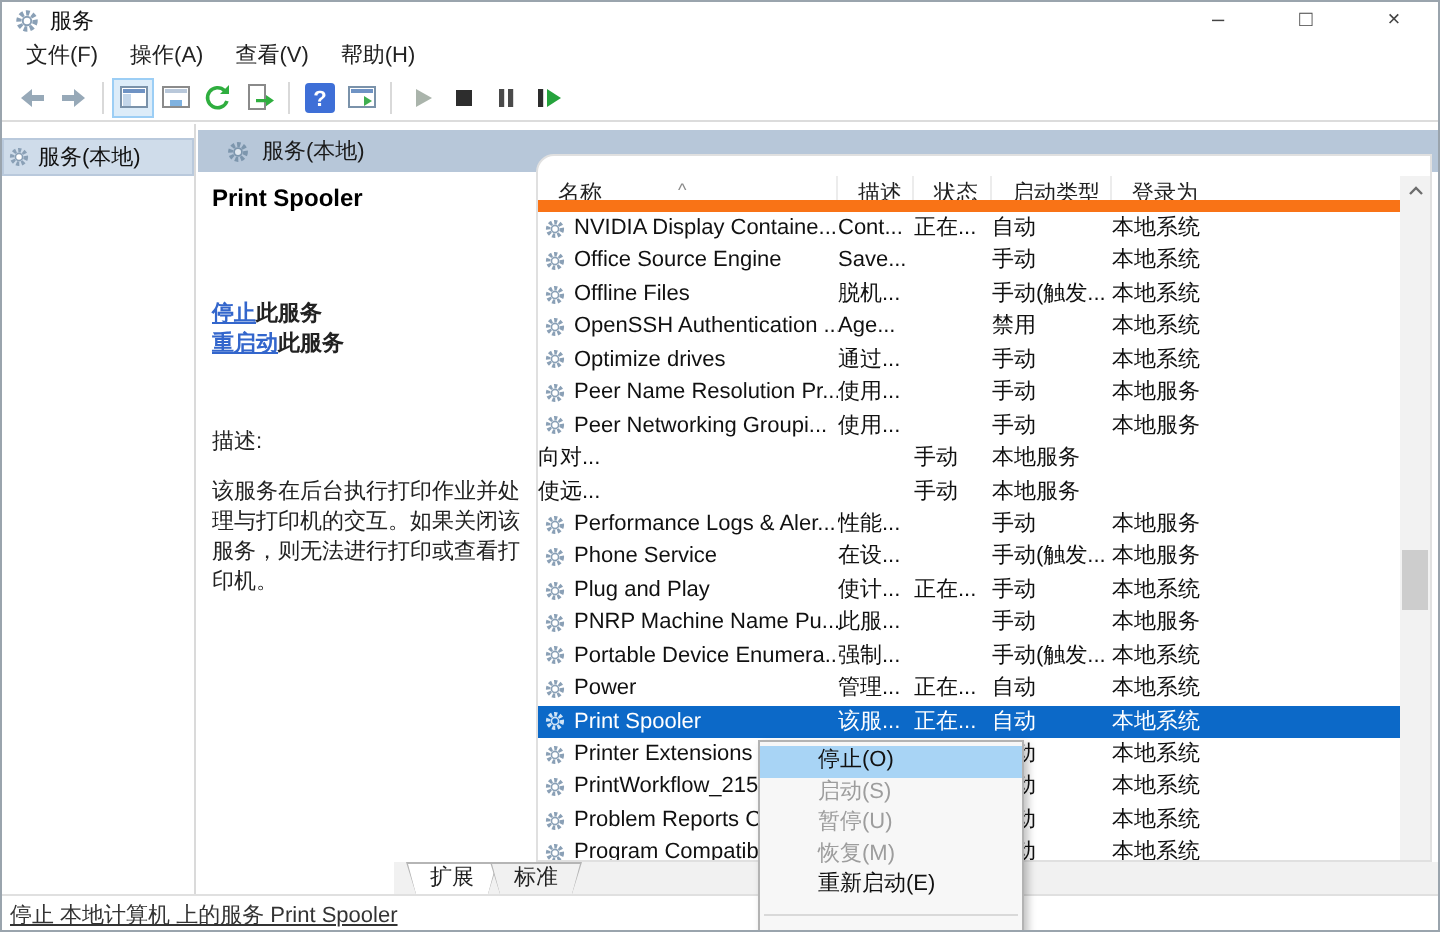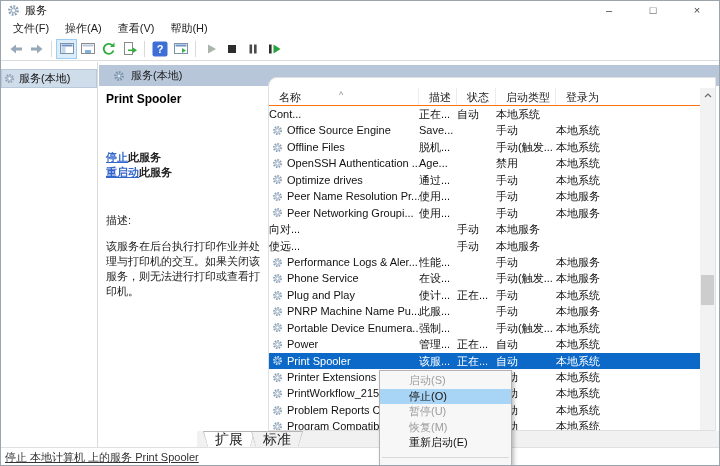--- a/index.html
+++ b/index.html
@@ -47,7 +47,7 @@
              border:1px solid #e0e0e0; border-top-left-radius:9px; overflow:hidden; }
   .lheader { position:absolute; top:10px; left:0; right:15px; height:18px; display:grid;
              grid-template-columns:150px 38px 39px 60px auto; font-size:11px; color:#222;
-             border-bottom:1px solid #f97316; }
+             border-bottom:6px solid #f97316; }
   .lheader .hc { line-height:18px; padding-left:10px; border-right:1px solid #ececec; overflow:hidden; white-space:nowrap; position:relative; }
   .lheader .hc:last-child { border-right:none; }
   .sortmark { position:absolute; left:70px; top:-2px; font-size:9px; color:#8a8a8a; }

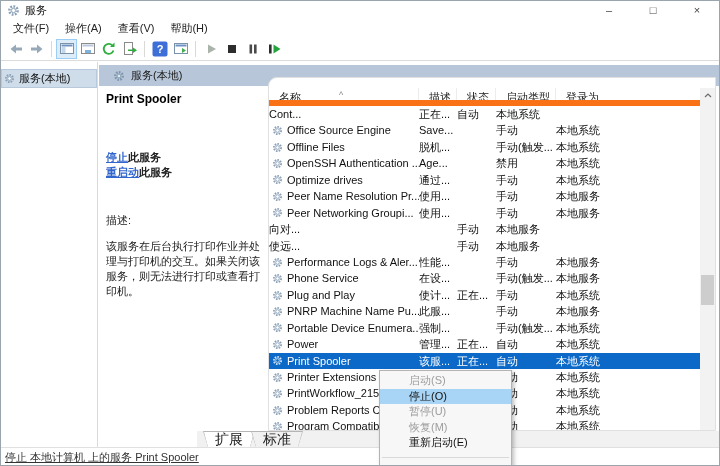--- a/index.html
+++ b/index.html
@@ -225,6 +225,13 @@
           </div>
         <div class="lrows">
             <div class="lrow">
+              <div class="c-name">
+                <svg width="11" height="11" viewBox="0 0 16 16">
+                  <circle cx="8" cy="8" r="5" fill="none" stroke="#8aa0b6" stroke-width="3.2" stroke-dasharray="2.2 1.6"></circle>
+                  <circle cx="8" cy="8" r="2.6" fill="#fff" stroke="#8aa0b6" stroke-width="1.2"></circle>
+                </svg>
+                <span>NVIDIA Display Containe...</span>
+              </div>
               <div>Cont...</div>
               <div>正在...</div>
               <div>自动</div>

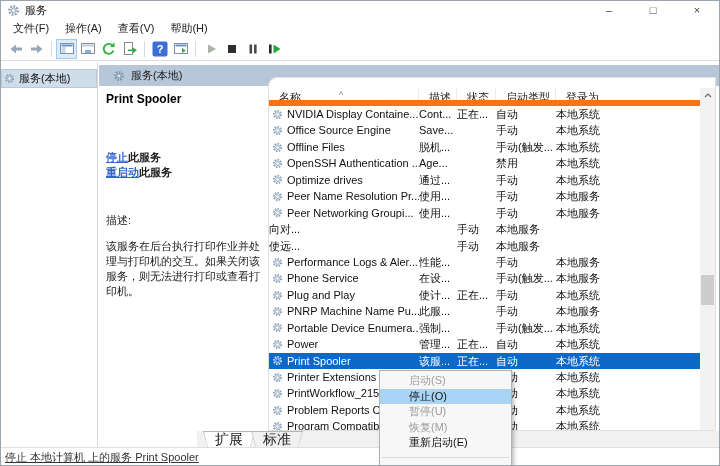--- a/index.html
+++ b/index.html
@@ -497,8 +497,8 @@
   </div>
 
   <div class="ctxmenu">
+      <div class="mitem hl">停止(O)</div>
       <div class="mitem disabled">启动(S)</div>
-      <div class="mitem hl">停止(O)</div>
       <div class="mitem disabled">暂停(U)</div>
       <div class="mitem disabled">恢复(M)</div>
       <div class="mitem">重新启动(E)</div>

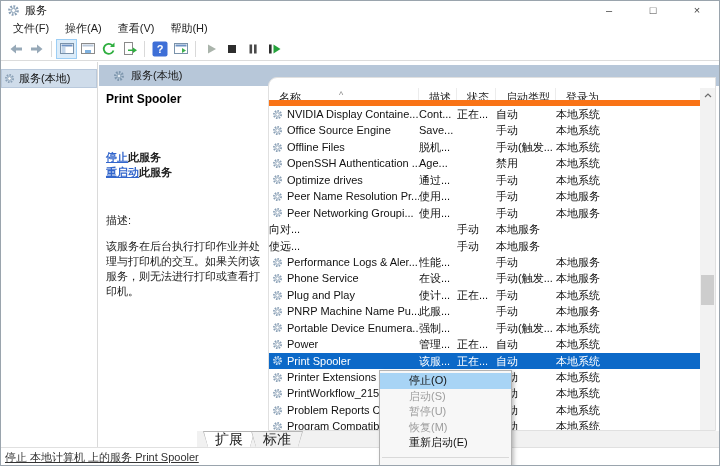--- a/index.html
+++ b/index.html
@@ -65,7 +65,7 @@
   .tabsrow { position:absolute; left:98px; right:0; bottom:0; height:16px; background:#f1f1f1; padding-left:6px; display:flex; }
   .tab { height:16px; clip-path:polygon(0 0,100% 0,calc(100% - 5px) 100%,5px 100%);
          background:#b5b5b5; padding:1px 1px 0 1px; margin-right:-4px; }
-  .tab .tin { height:15px; line-height:14px; font-size:14px; color:#222; padding:0 11px;
+  .tab .tin { height:15px; line-height:14px; font-size:11px; color:#222; padding:0 11px;
               clip-path:polygon(0 0,100% 0,calc(100% - 4px) 100%,4px 100%); background:#f1f1f1; }
   .tab.active .tin { background:#fff; }
 

